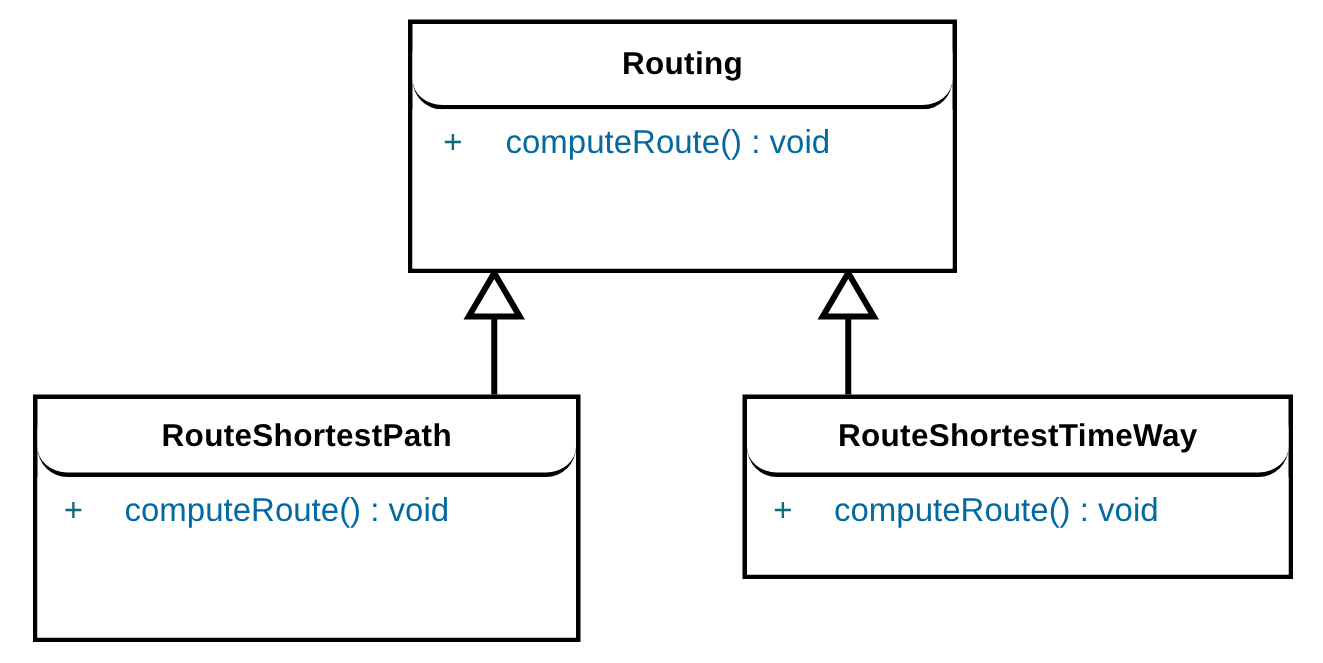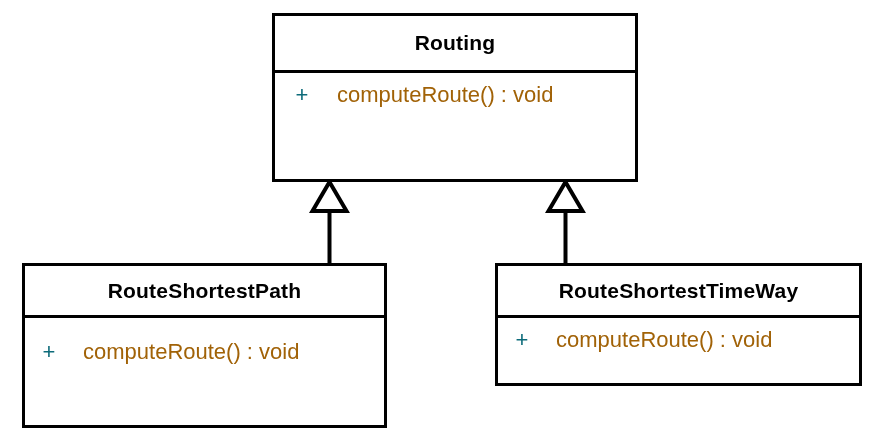--- a/index.html
+++ b/index.html
@@ -38,6 +38,7 @@
     justify-content: center;
     border-bottom: 3px solid #000000;
     background: #ffffff;
+    border-radius: 20px;
   }
 
   .uml-class-name {

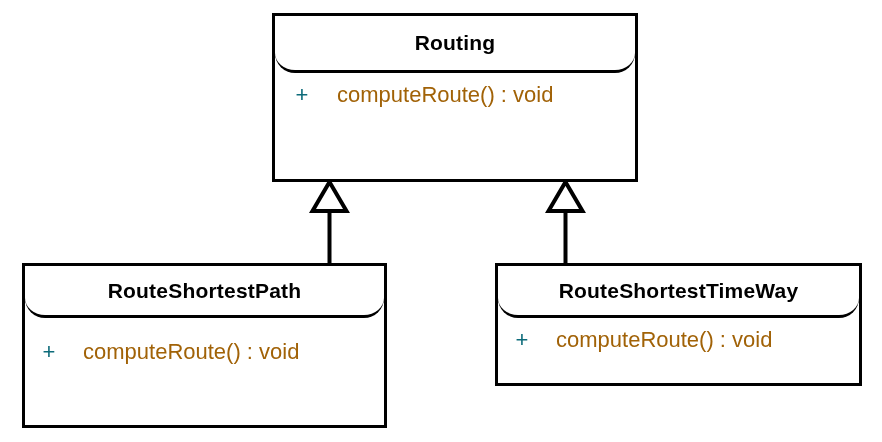--- a/index.html
+++ b/index.html
@@ -70,7 +70,7 @@
   }
 
   .uml-member-signature {
-    color: #a16207;
+    color: #0369a1;
     font-weight: normal;
   }
 

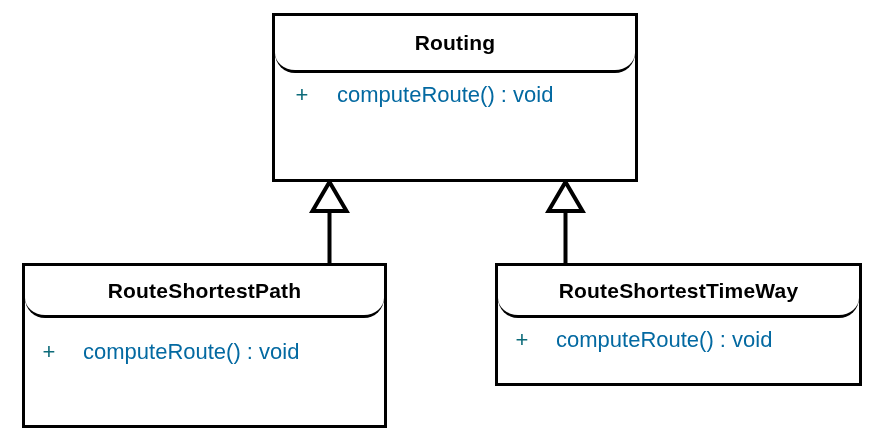--- a/index.html
+++ b/index.html
@@ -92,7 +92,6 @@
     top: 263px;
     width: 365px;
     height: 165px;
-    gap: 12px;
   }
   #class-route-shortest-path .uml-class-header { height: 52px; }
   #class-route-shortest-path .uml-class-name   { font-size: 21px; }

